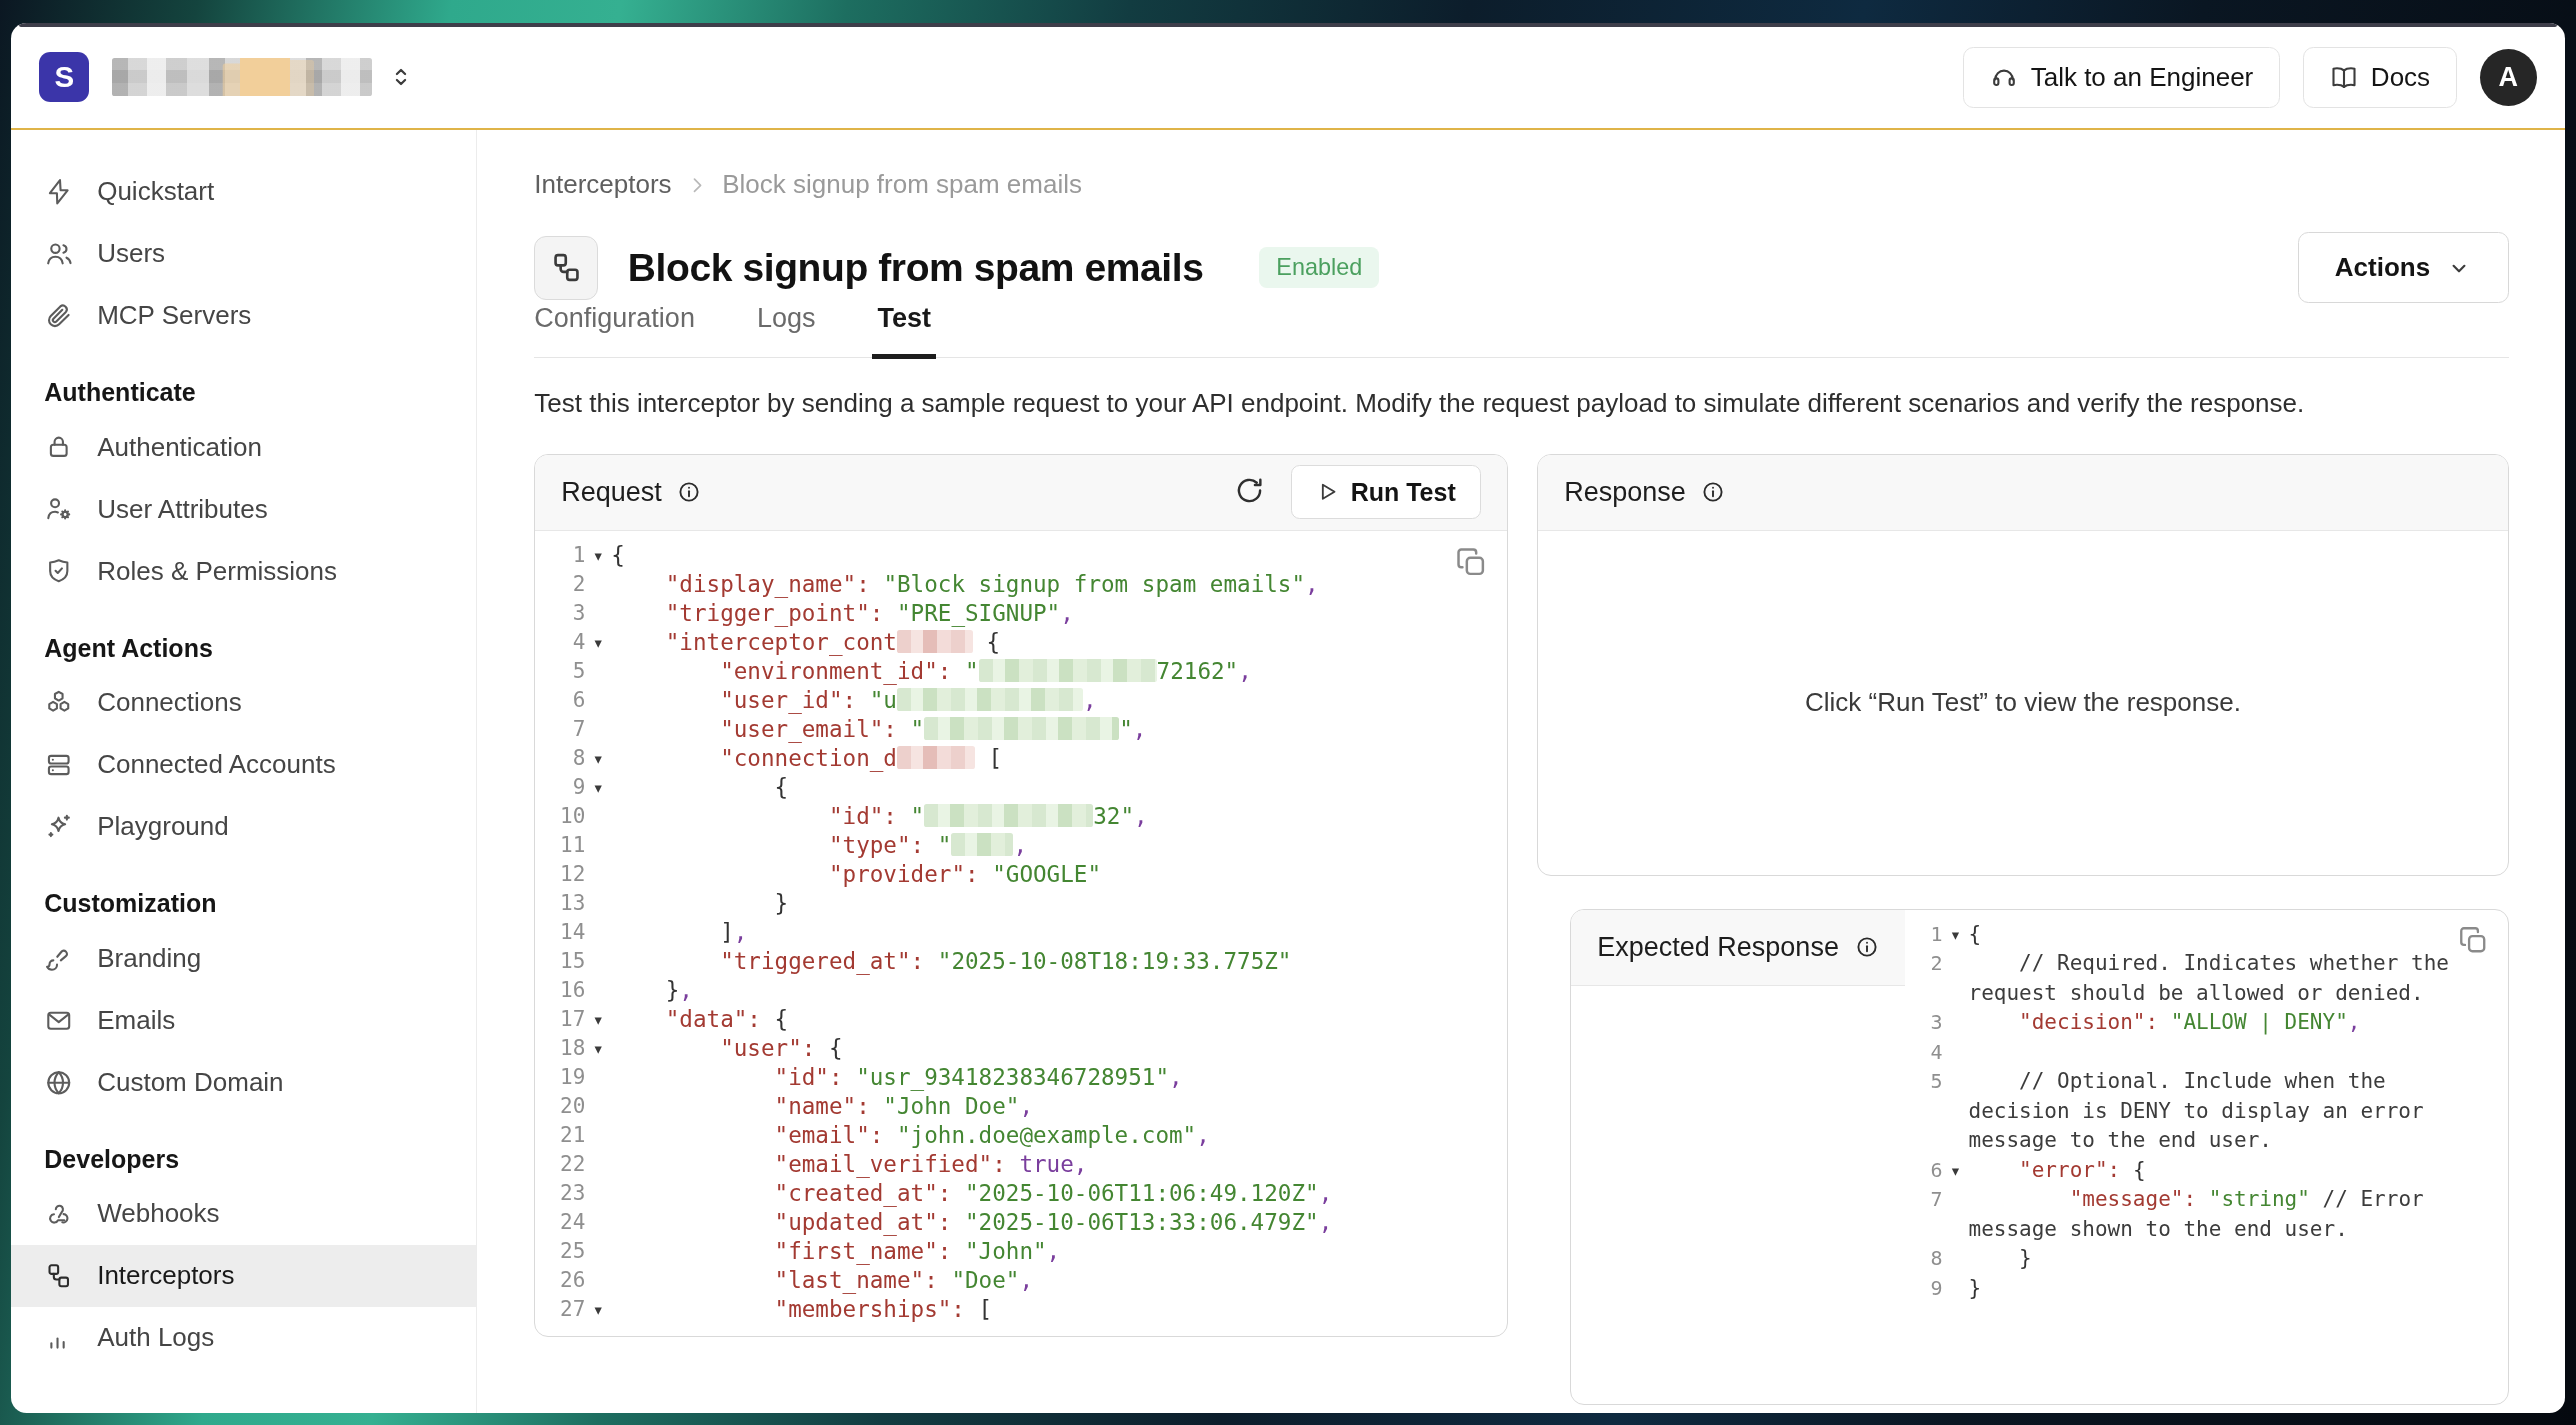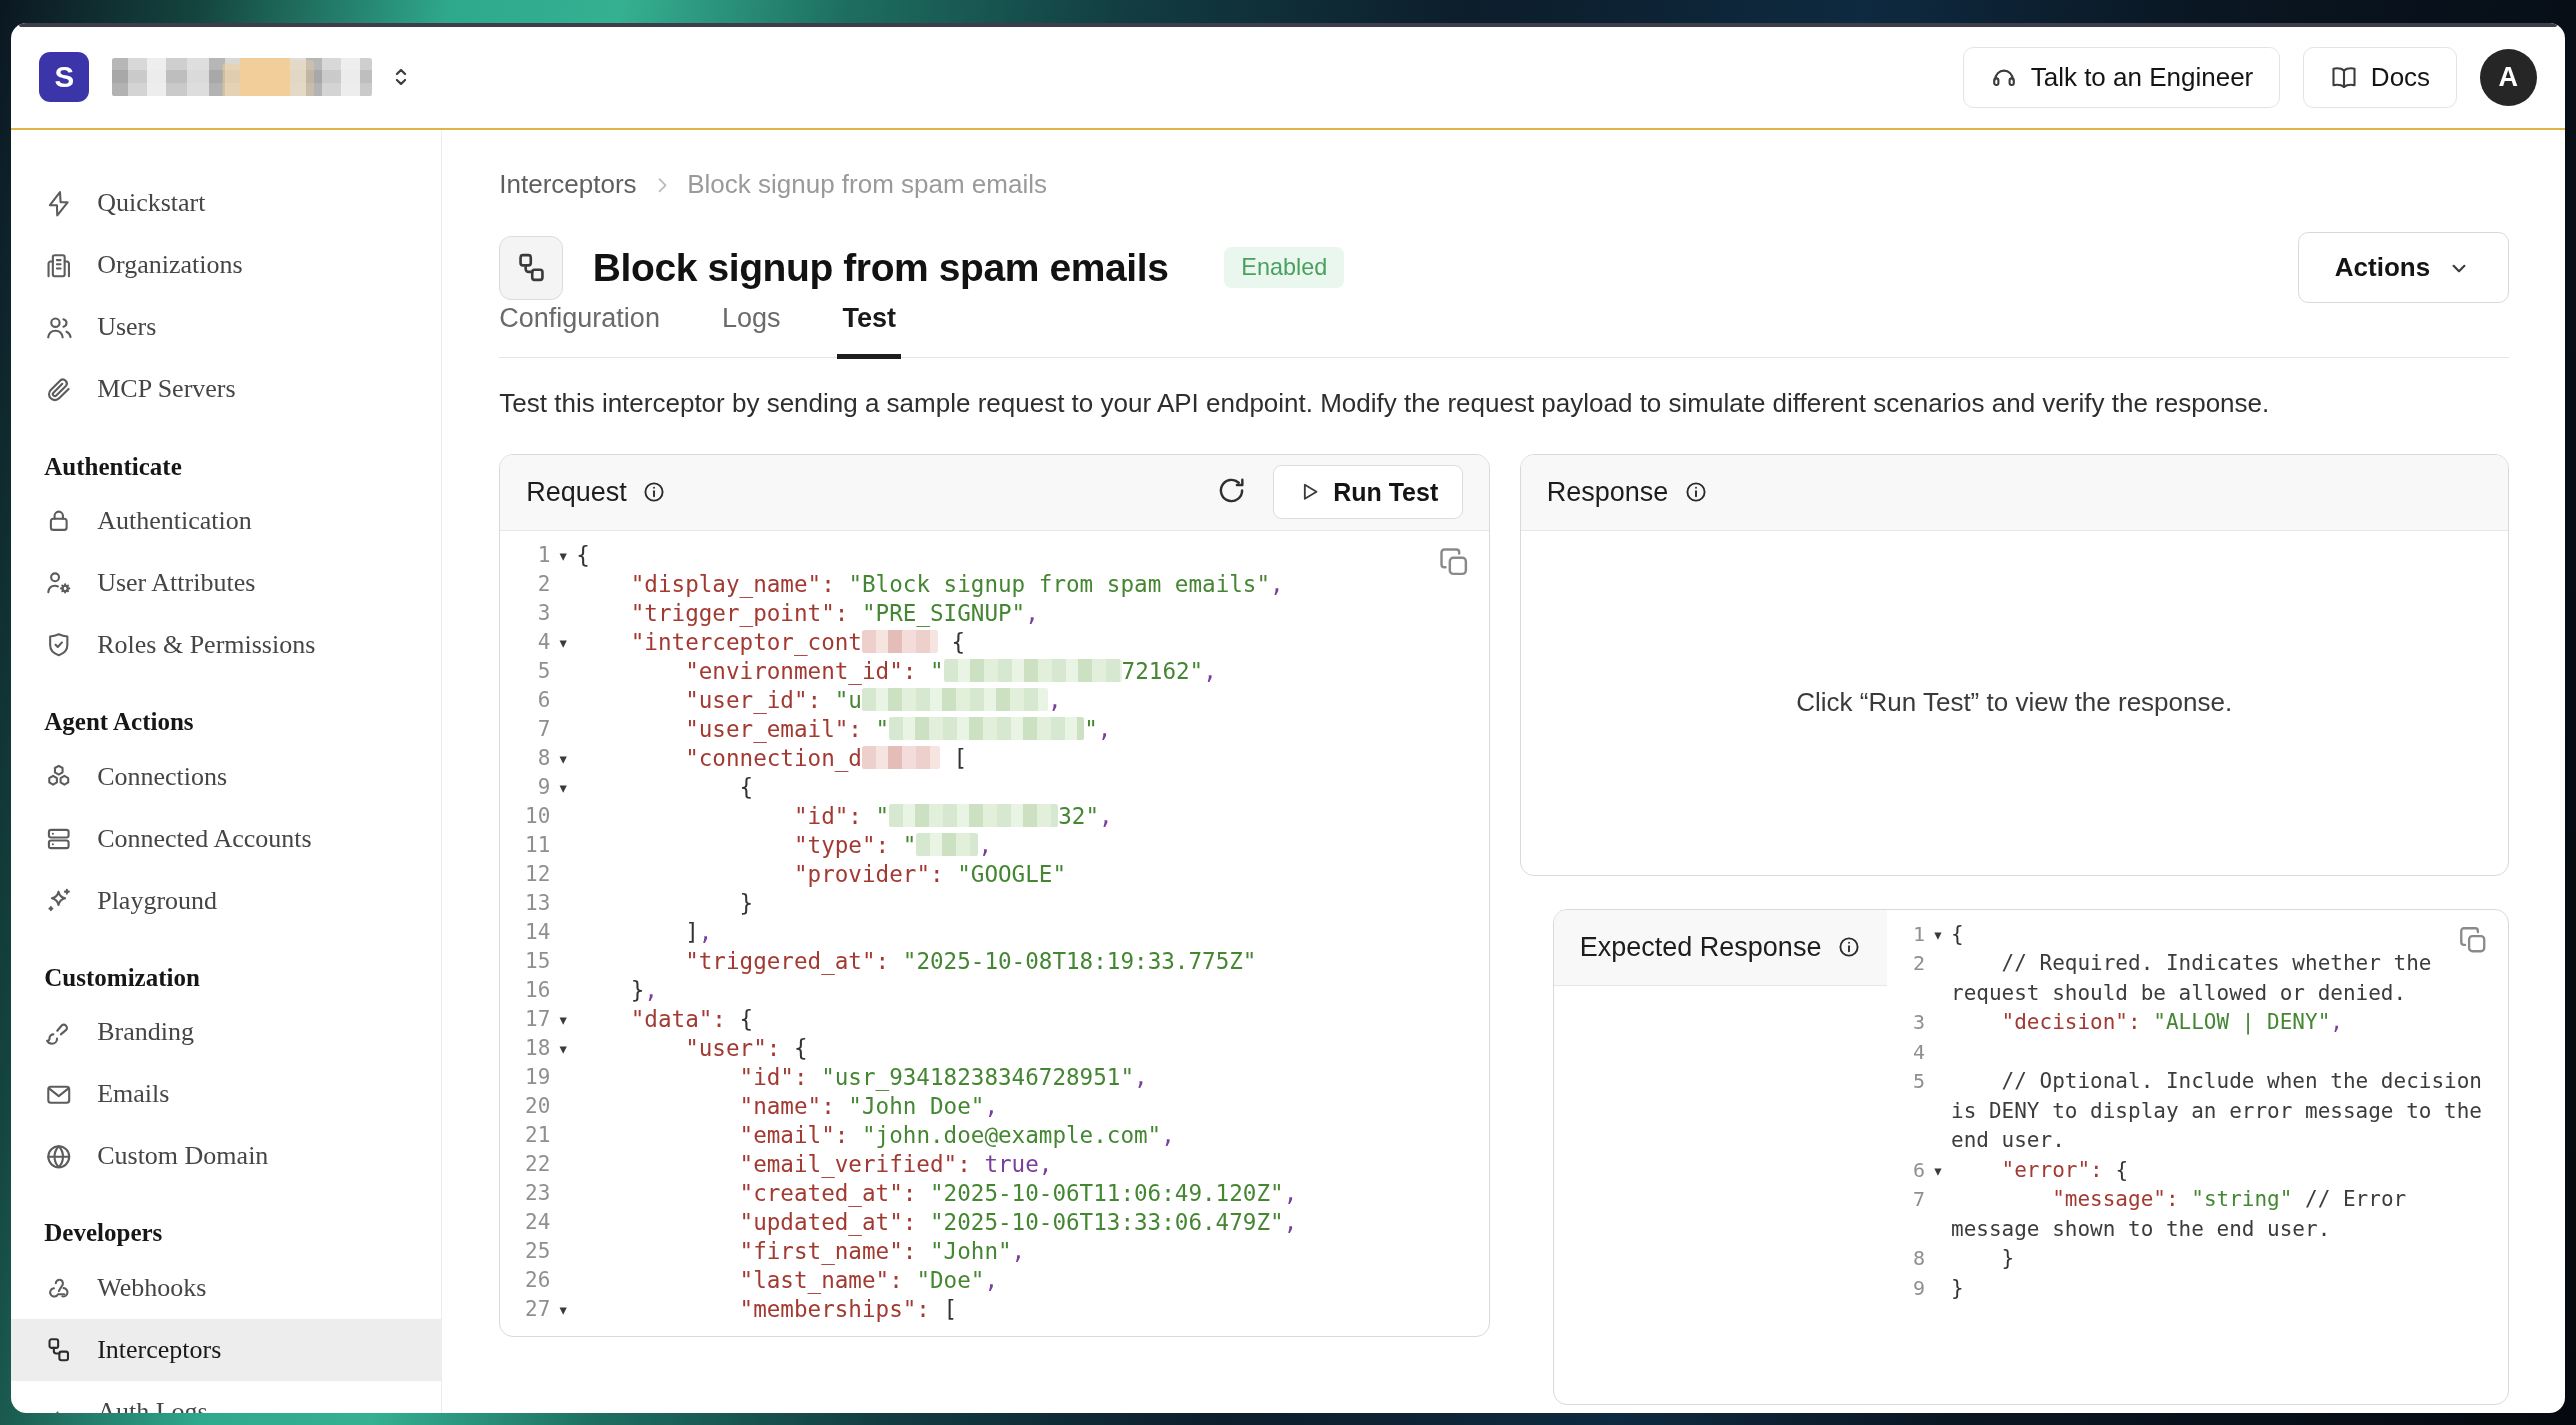--- a/index.html
+++ b/index.html
@@ -54,7 +54,7 @@
 
   
   .app-body { flex: 1; display: flex; overflow: hidden; }
-  .sidebar { width: 431px; flex: none; border-right: 1.7px solid #ececec; padding-top: 42px; overflow: hidden; font-family: Liberation Serif, serif; }
+  .sidebar { width: 466px; flex: none; border-right: 1.7px solid #ececec; padding-top: 30px; overflow: hidden; }
   .side-item {
     display: flex; align-items: center; gap: 23.4px; height: 62px; padding: 0 33px;
     color: #454545; font-size: 26px; cursor: pointer;

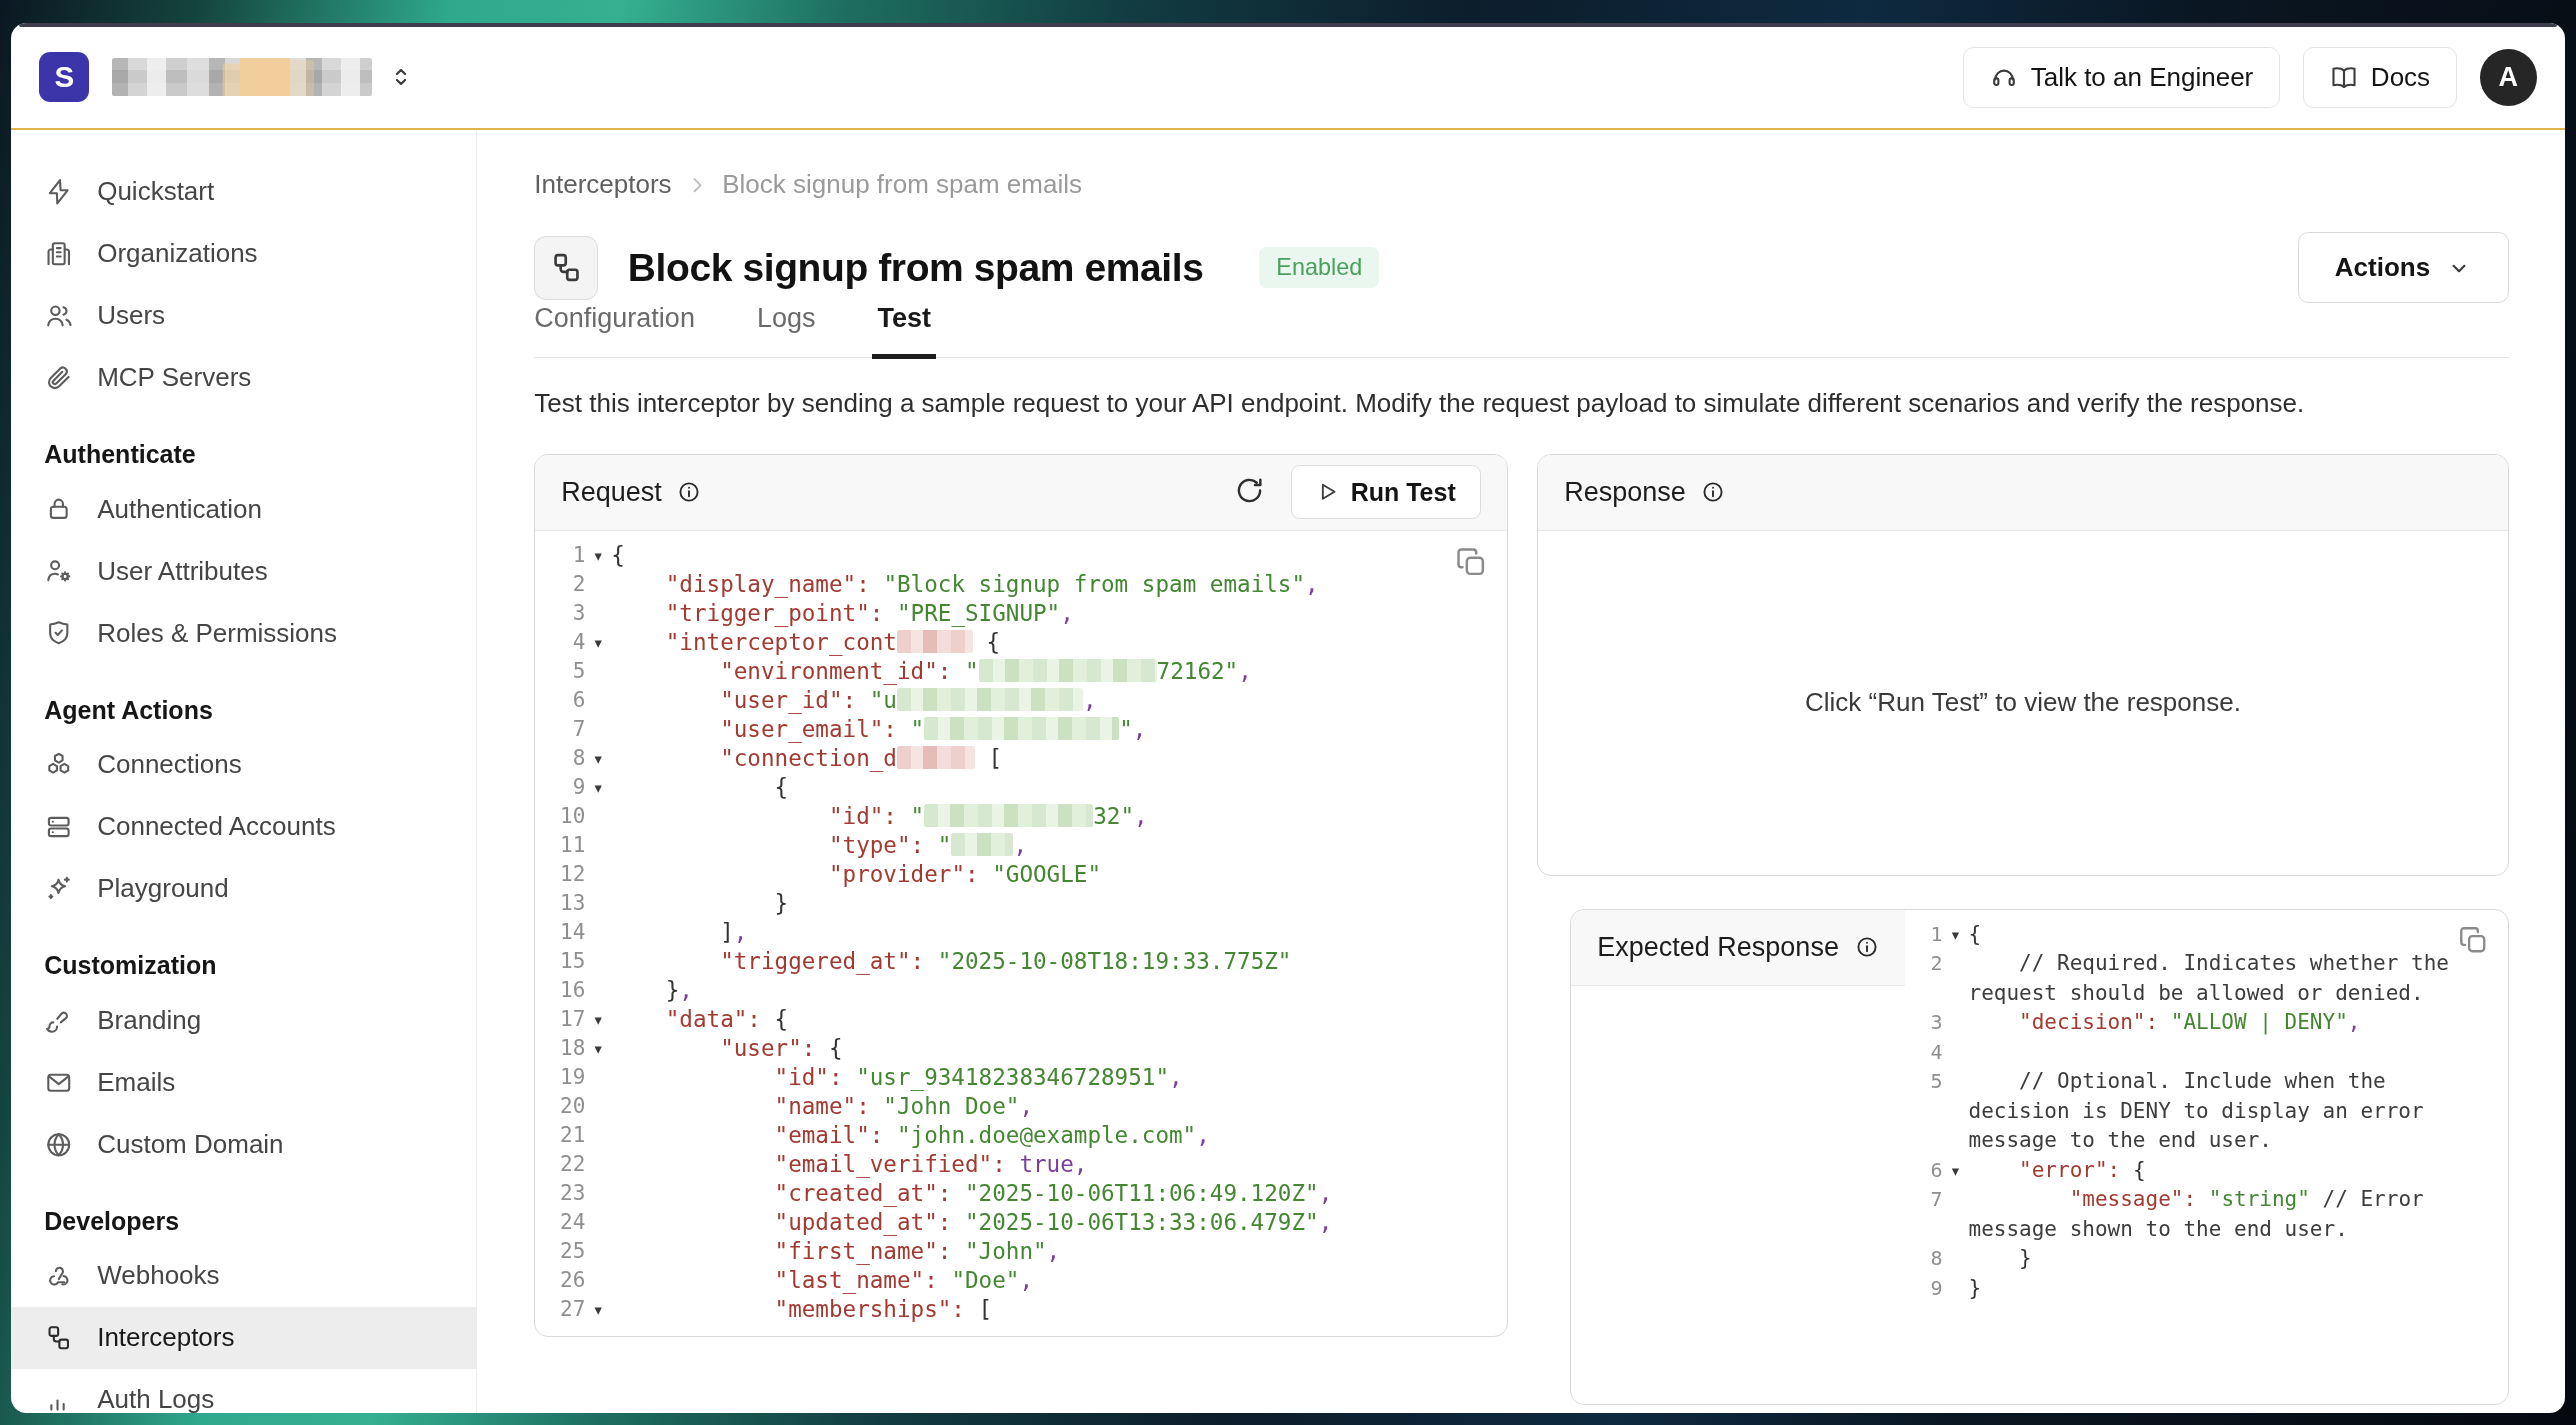--- a/index.html
+++ b/index.html
@@ -194,17 +194,6 @@
         <div class="side-item">
           <span class="s-icon">
             <svg width="29.5" height="29.5" viewBox="0 0 24 24" fill="none" stroke="currentColor" stroke-width="1.7" stroke-linecap="round" stroke-linejoin="round">
-              <rect x="7.2" y="3.5" width="9.6" height="17" rx="1.4"></rect>
-              <path d="M10.5 7.4h3M10.5 10.8h3M10.5 14.2h3"></path>
-              <path d="M7.2 8.6H5.3a1.6 1.6 0 0 0-1.6 1.6v10.3"></path>
-              <path d="M16.8 8.6h1.9a1.6 1.6 0 0 1 1.6 1.6v10.3"></path>
-            </svg>
-          </span>
-          <span class="s-label">Organizations</span>
-        </div>
-        <div class="side-item">
-          <span class="s-icon">
-            <svg width="29.5" height="29.5" viewBox="0 0 24 24" fill="none" stroke="currentColor" stroke-width="1.7" stroke-linecap="round" stroke-linejoin="round">
               <circle cx="9.3" cy="7.9" r="3.4"></circle>
               <path d="M3.4 19.8c.5-3.4 2.9-5.4 5.9-5.4s5.4 2 5.9 5.4"></path>
               <path d="M15.8 5.1c1.5.4 2.5 1.5 2.5 3s-1 2.6-2.5 3"></path>

